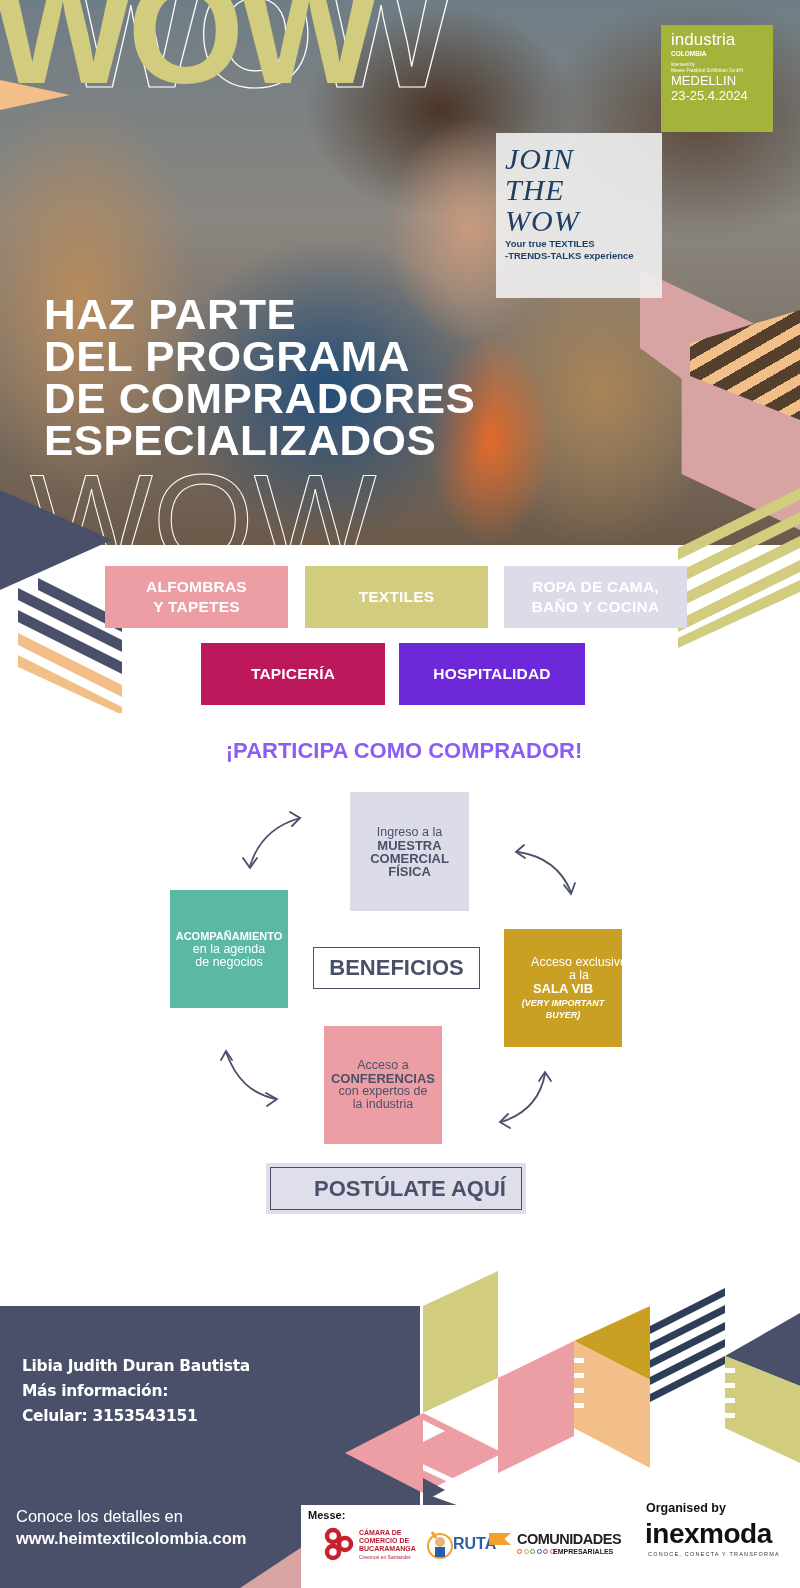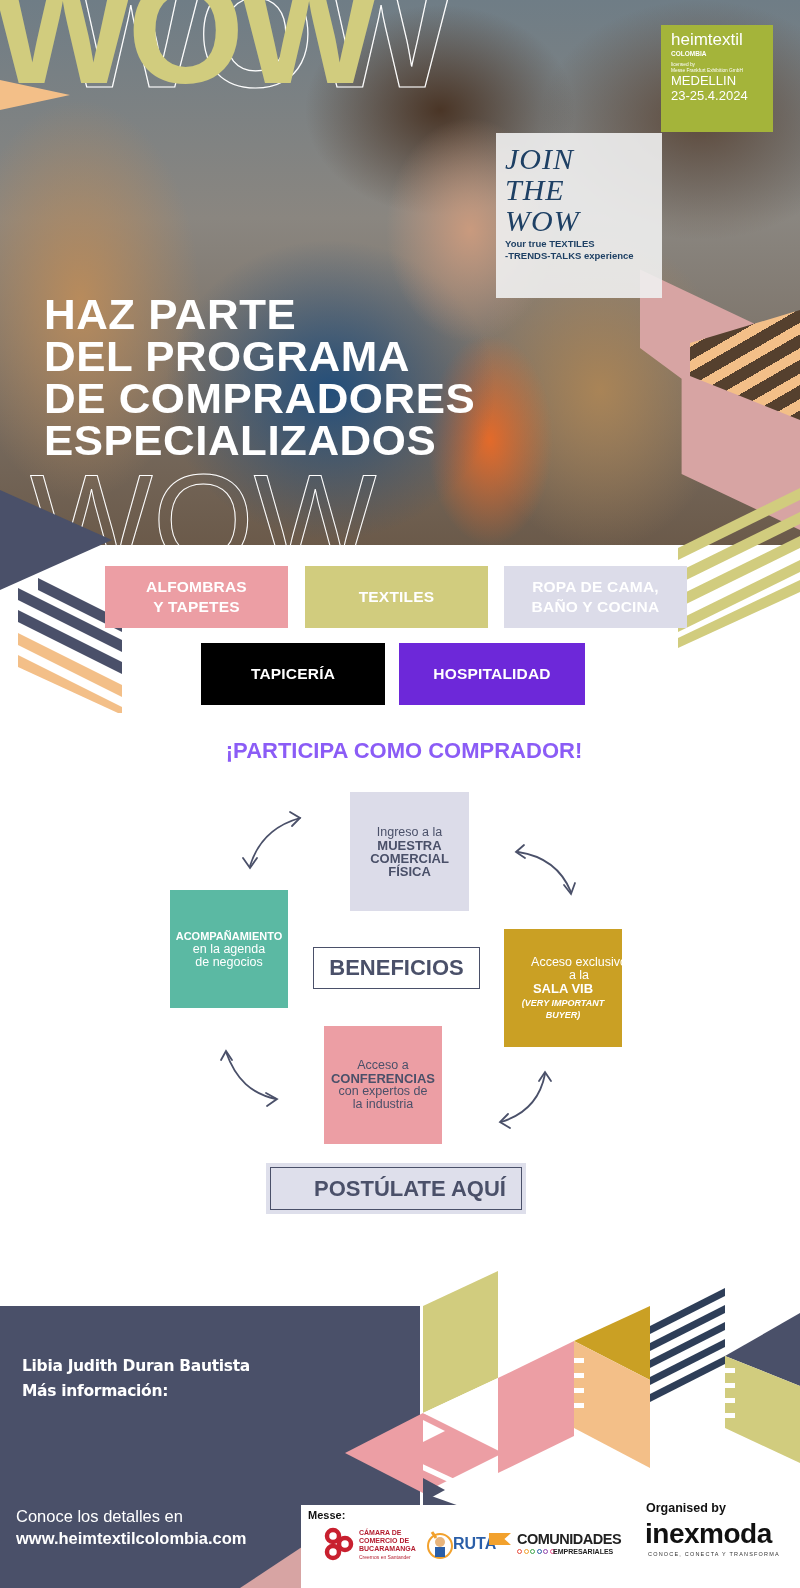--- a/index.html
+++ b/index.html
@@ -103,7 +103,7 @@
 </div>
 
 <div class="badge">
-  <div class="brand">heimtextil</div>
+  <div class="brand">industria</div>
   <div class="country">COLOMBIA</div>
   <div class="lic">
     <div>licensed by</div>

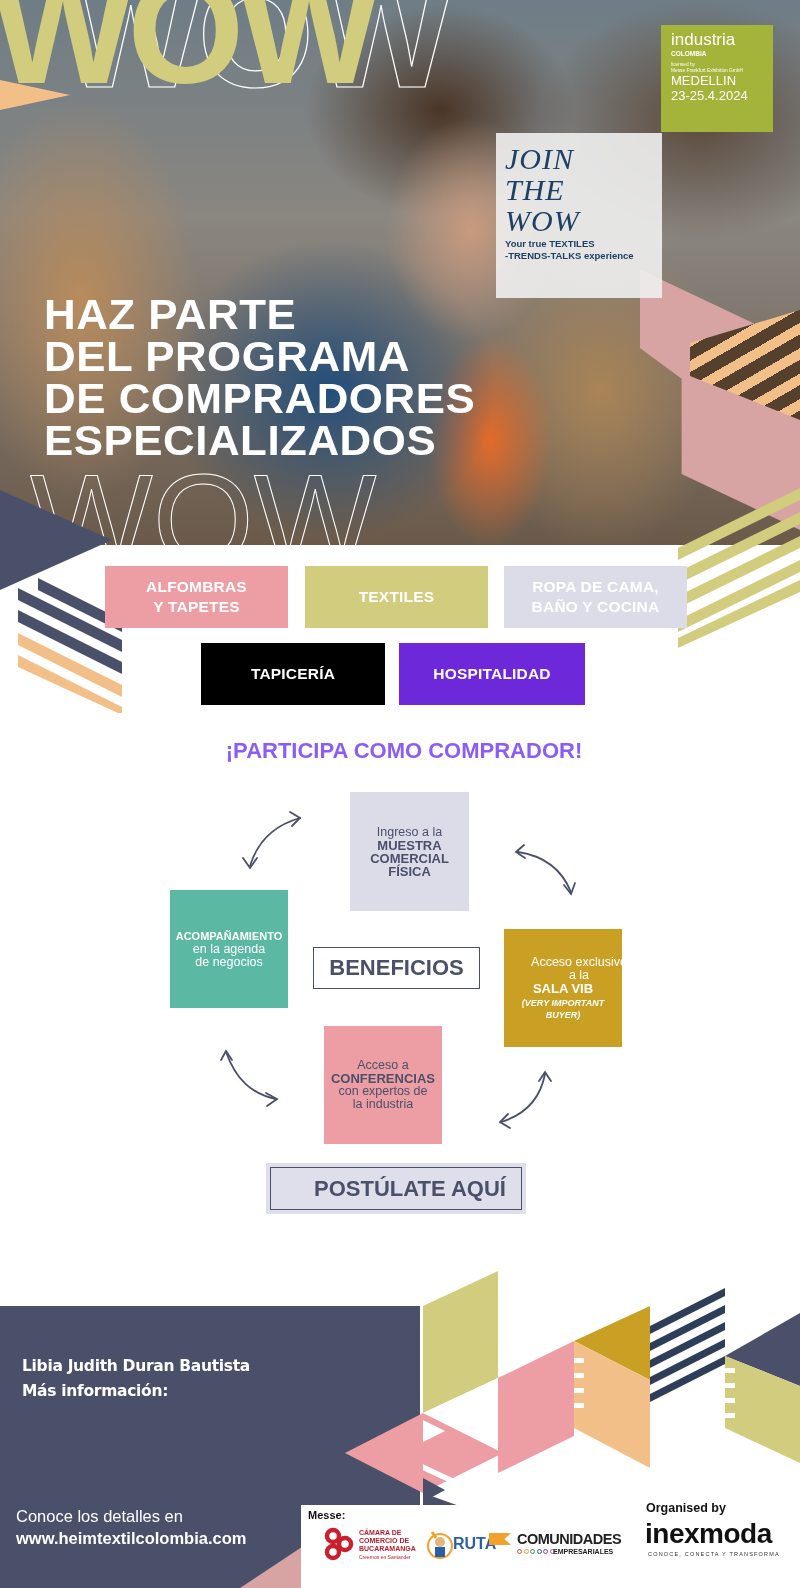--- a/index.html
+++ b/index.html
@@ -156,7 +156,7 @@
       <div>BAÑO Y COCINA</div>
     </div>
 </div>
-<div class="cat" style="left:201px;top:643px;width:184px;height:62px;background:#000000;">
+<div class="cat" style="left:201px;top:643px;width:184px;height:62px;background:#be185d;">
   <div>TAPICERÍA</div>
 </div>
 <div class="cat" style="left:399px;top:643px;width:186px;height:62px;background:#6d28d9;">

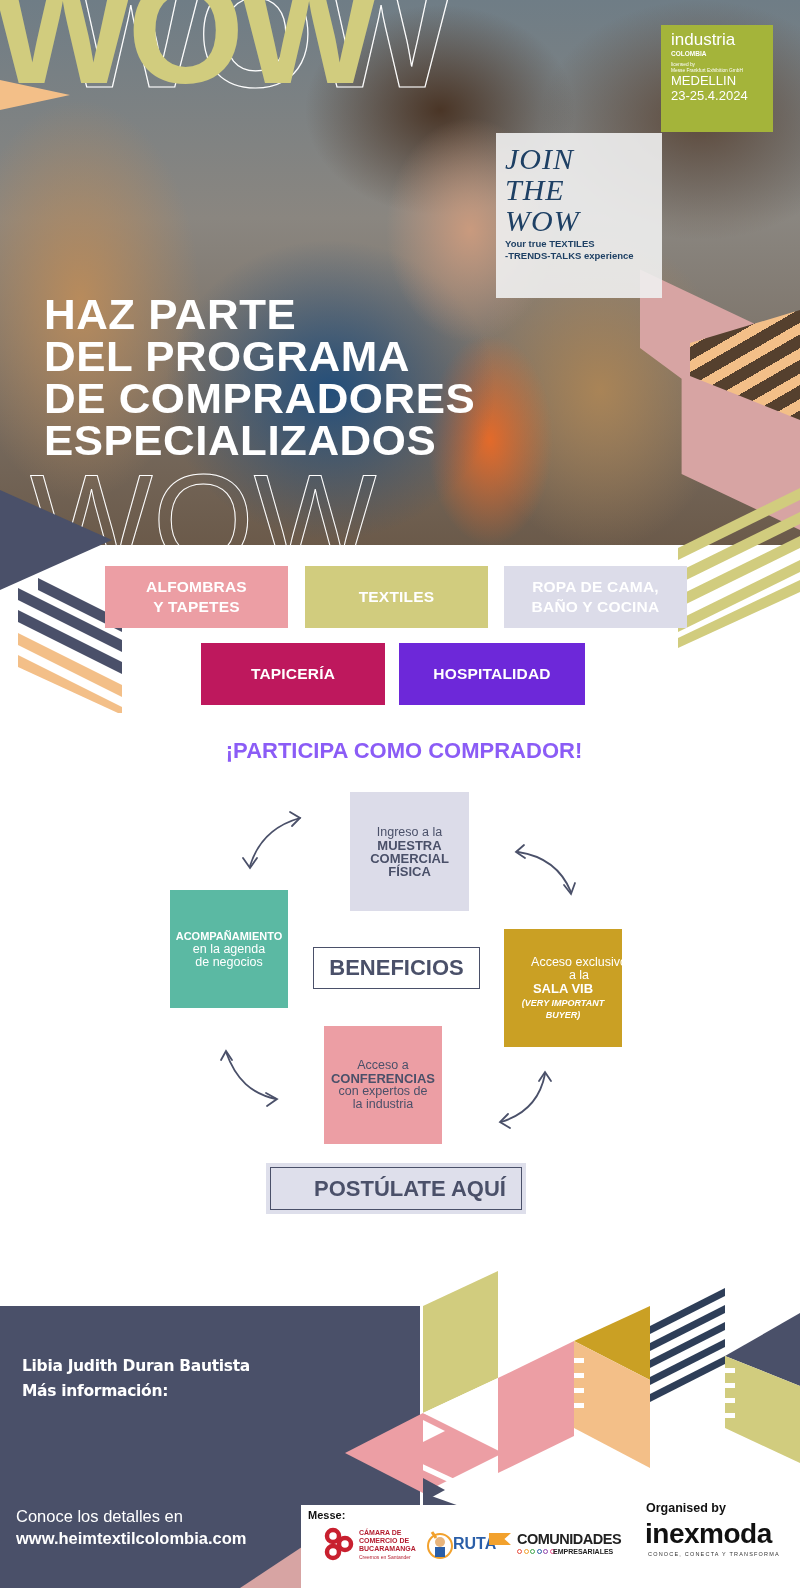--- a/index.html
+++ b/index.html
@@ -266,6 +266,7 @@
 <div class="info">
   <div>Libia Judith Duran Bautista</div>
   <div>Más información:</div>
+  <div>Celular: 3153543151</div>
 </div>
 
 <div class="pink-corner"></div>

